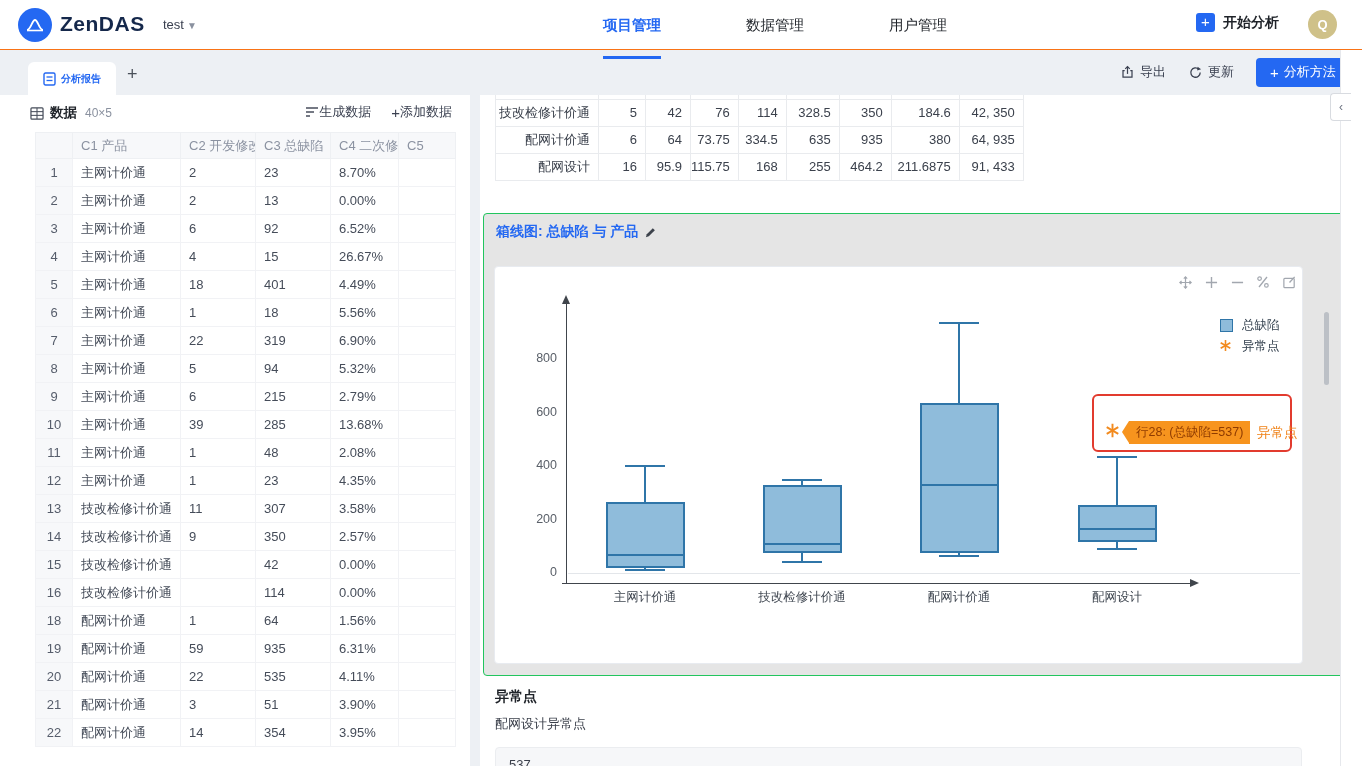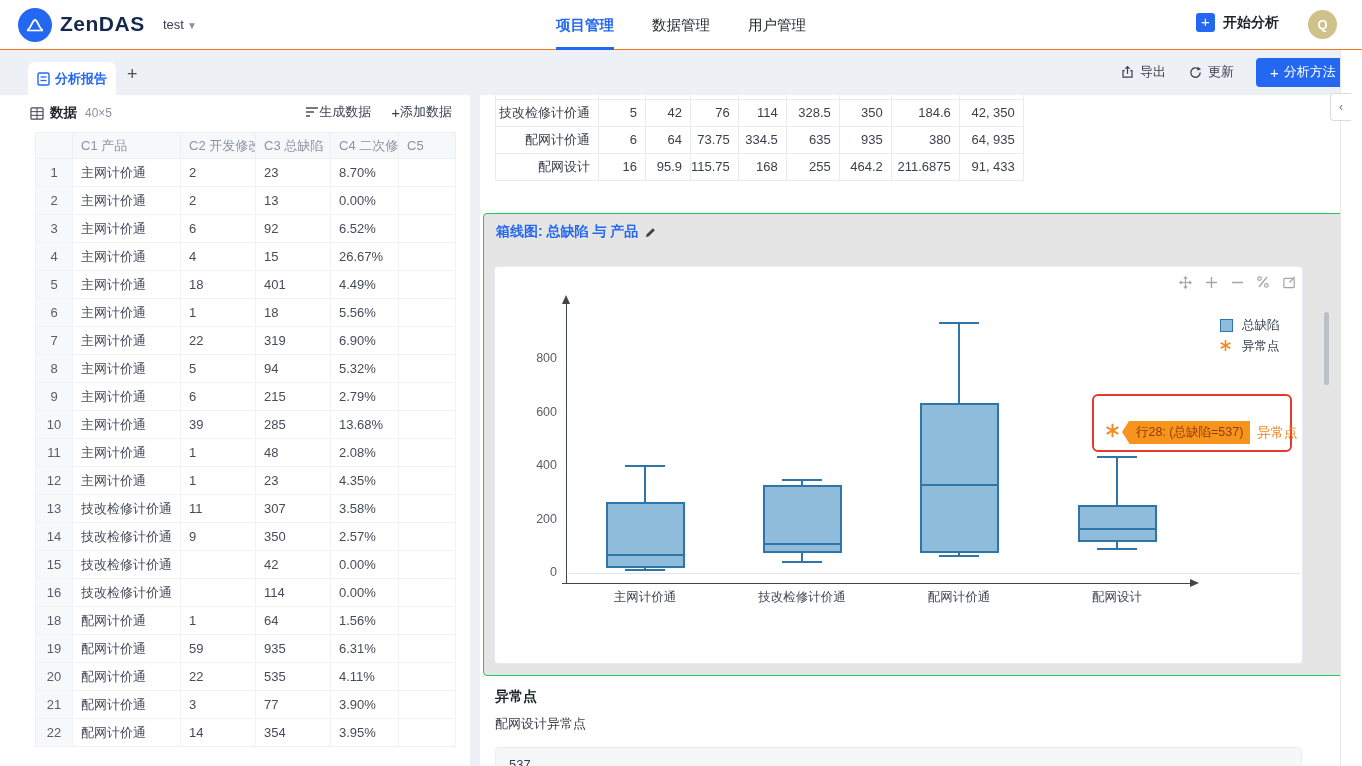--- a/index.html
+++ b/index.html
@@ -13,7 +13,7 @@
   .workspace { position:absolute; left:163px; top:17px; font-size:13px; color:#3a4050; }
   .workspace .caret { color:#8a919f; font-size:10px; margin-left:3px; }
   .nav { position:absolute; left:556px; top:0; height:50px; display:flex; gap:38px; }
-  .nav-item { position:relative; height:50px; line-height:50px; font-size:14.5px; color:#1f2329; cursor:pointer; }
+  .nav-item { position:relative; height:59px; line-height:50px; font-size:14.5px; color:#1f2329; cursor:pointer;margin-left:47px; }
   .nav-item.active { color:#2468f2; font-weight:bold; }
   .nav-item.active::after { content:""; position:absolute; left:0; right:0; bottom:0; height:3px; background:#2468f2; }
   .start-analysis { position:absolute; left:1196px; top:13px; display:flex; align-items:center; gap:8px; cursor:pointer; }

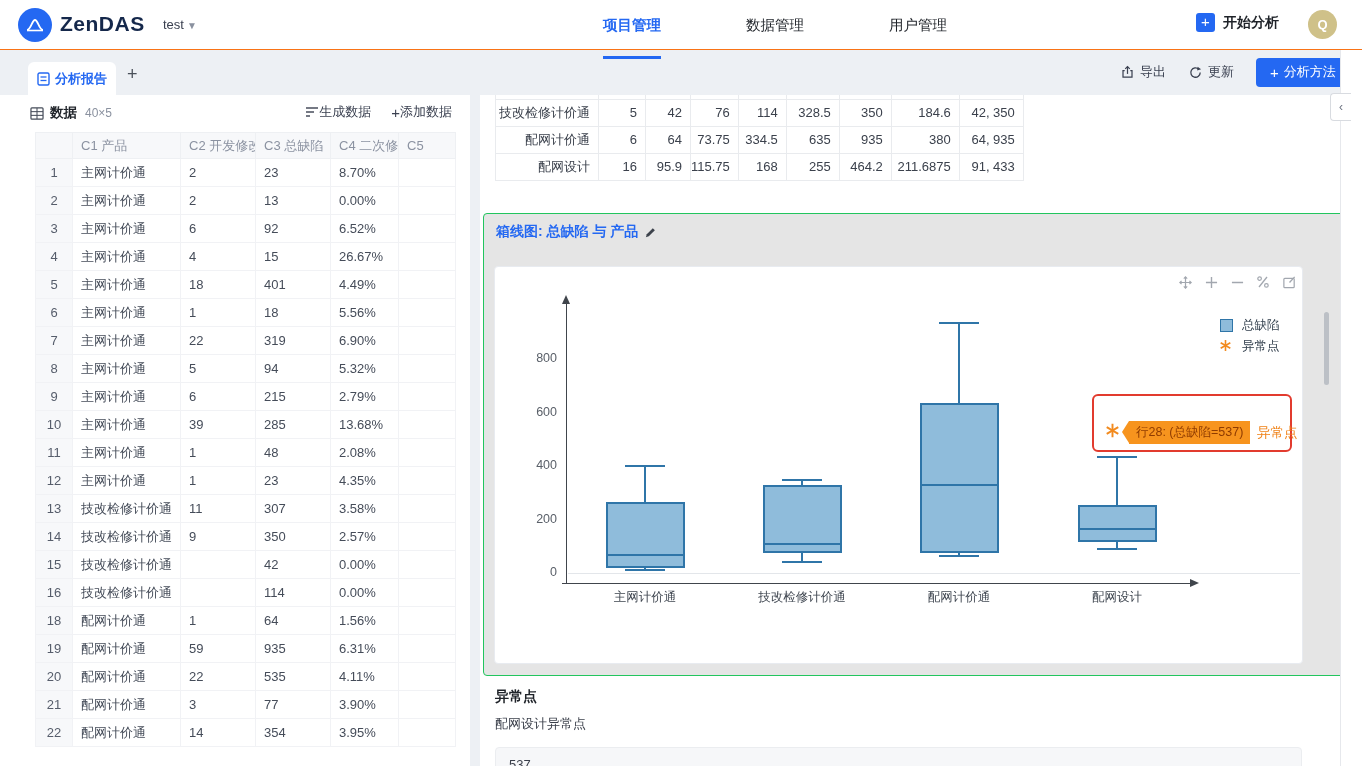--- a/index.html
+++ b/index.html
@@ -22,7 +22,7 @@
   .avatar { position:absolute; left:1308px; top:10px; width:29px; height:29px; border-radius:50%; background:#cfc189; color:#fff; font-size:13px; font-weight:bold; text-align:center; line-height:29px; }
 
   
-  .report-tab { position:absolute; left:28px; top:62px; width:88px; height:33px; background:#fff; border-radius:6px 6px 0 0; display:flex; align-items:center; justify-content:center; gap:5px; color:#2468f2; font-size:13px; font-weight:bold; z-index:15; cursor:pointer; }
+  .report-tab { position:absolute; left:28px; top:62px; width:88px; height:33px; background:#fff; border-radius:6px 6px 0 0; display:flex; align-items:center; justify-content:center; gap:5px; color:#2468f2; font-size:10px; font-weight:bold; z-index:15; cursor:pointer; }
   .new-tab { position:absolute; left:127px; top:64px; font-size:18px; color:#4a5059; cursor:pointer; }
   .tb-actions { position:absolute; left:1120px; top:57px; height:30px; display:flex; align-items:center; gap:22px; }
   .tb-link { display:flex; align-items:center; gap:5px; font-size:13px; color:#3a4050; cursor:pointer; }

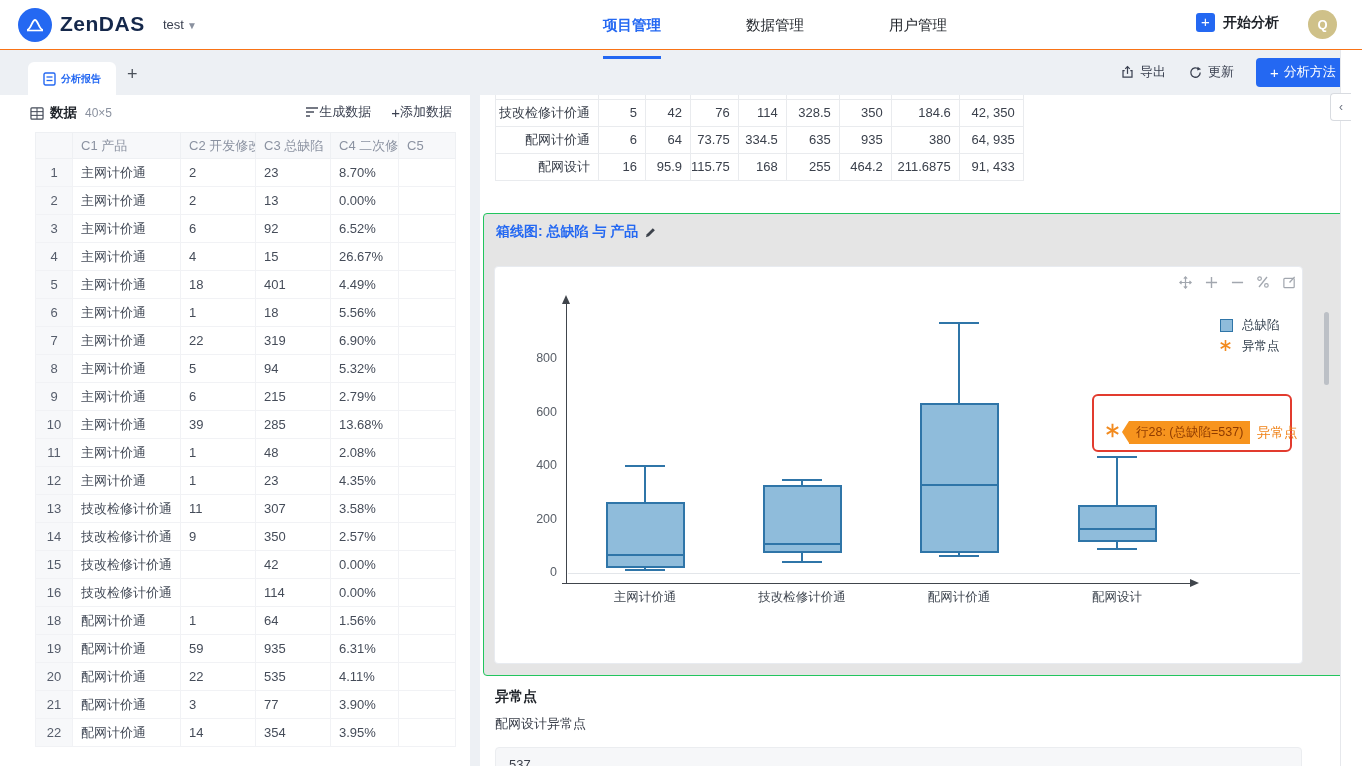--- a/index.html
+++ b/index.html
@@ -346,7 +346,7 @@
             <td class="rownum">21</td>
             <td>配网计价通</td>
             <td>3</td>
-            <td>77</td>
+            <td>51</td>
             <td>3.90%</td>
             <td></td>
           </tr>

